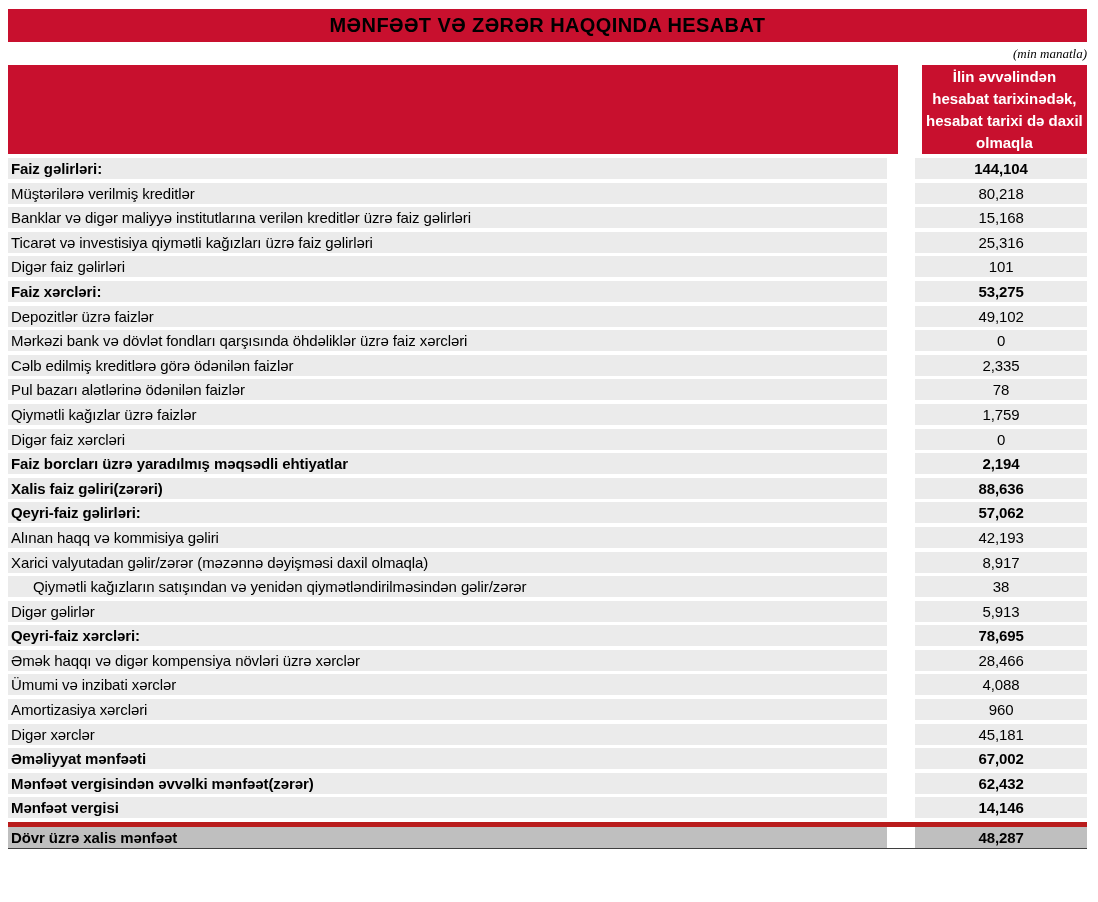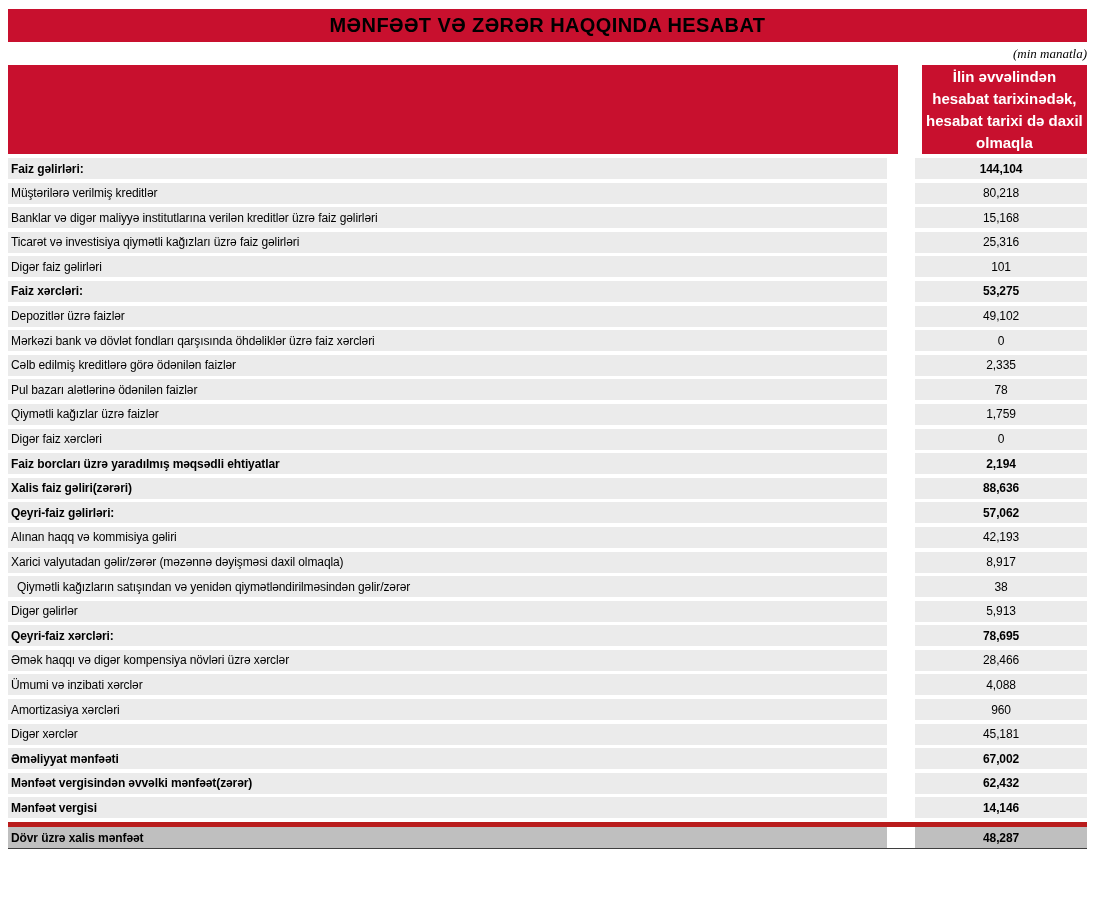--- a/index.html
+++ b/index.html
@@ -49,7 +49,7 @@
 
   .row{
     display:flex;gap:28px;height:21px;margin-bottom:3.6px;
-    font-size:12px;letter-spacing:-0.1px;
+    font-size:15px;letter-spacing:-0.1px;
   }
   .cell-label{
     width:900px;background:var(--rowbg);

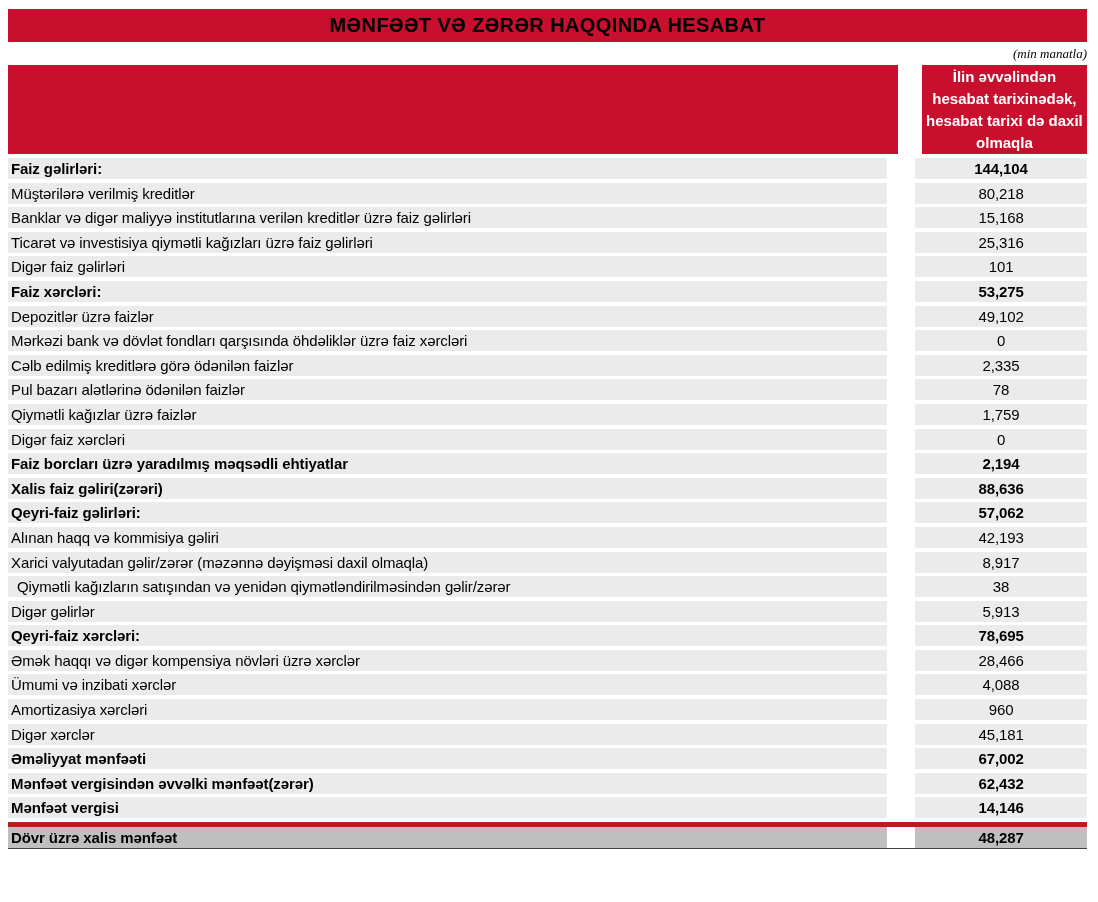--- a/index.html
+++ b/index.html
@@ -62,7 +62,7 @@
     display:flex;align-items:center;justify-content:center;
   }
   .row.bold{font-weight:bold;}
-  .row.indent .cell-label{padding-left:9px;}
+  .row.indent .cell-label{padding-left:25px;}
   .row.total{
     border-top:5px solid #b91c1c;border-bottom:1px solid #3f3f3f;
     margin-bottom:0;

